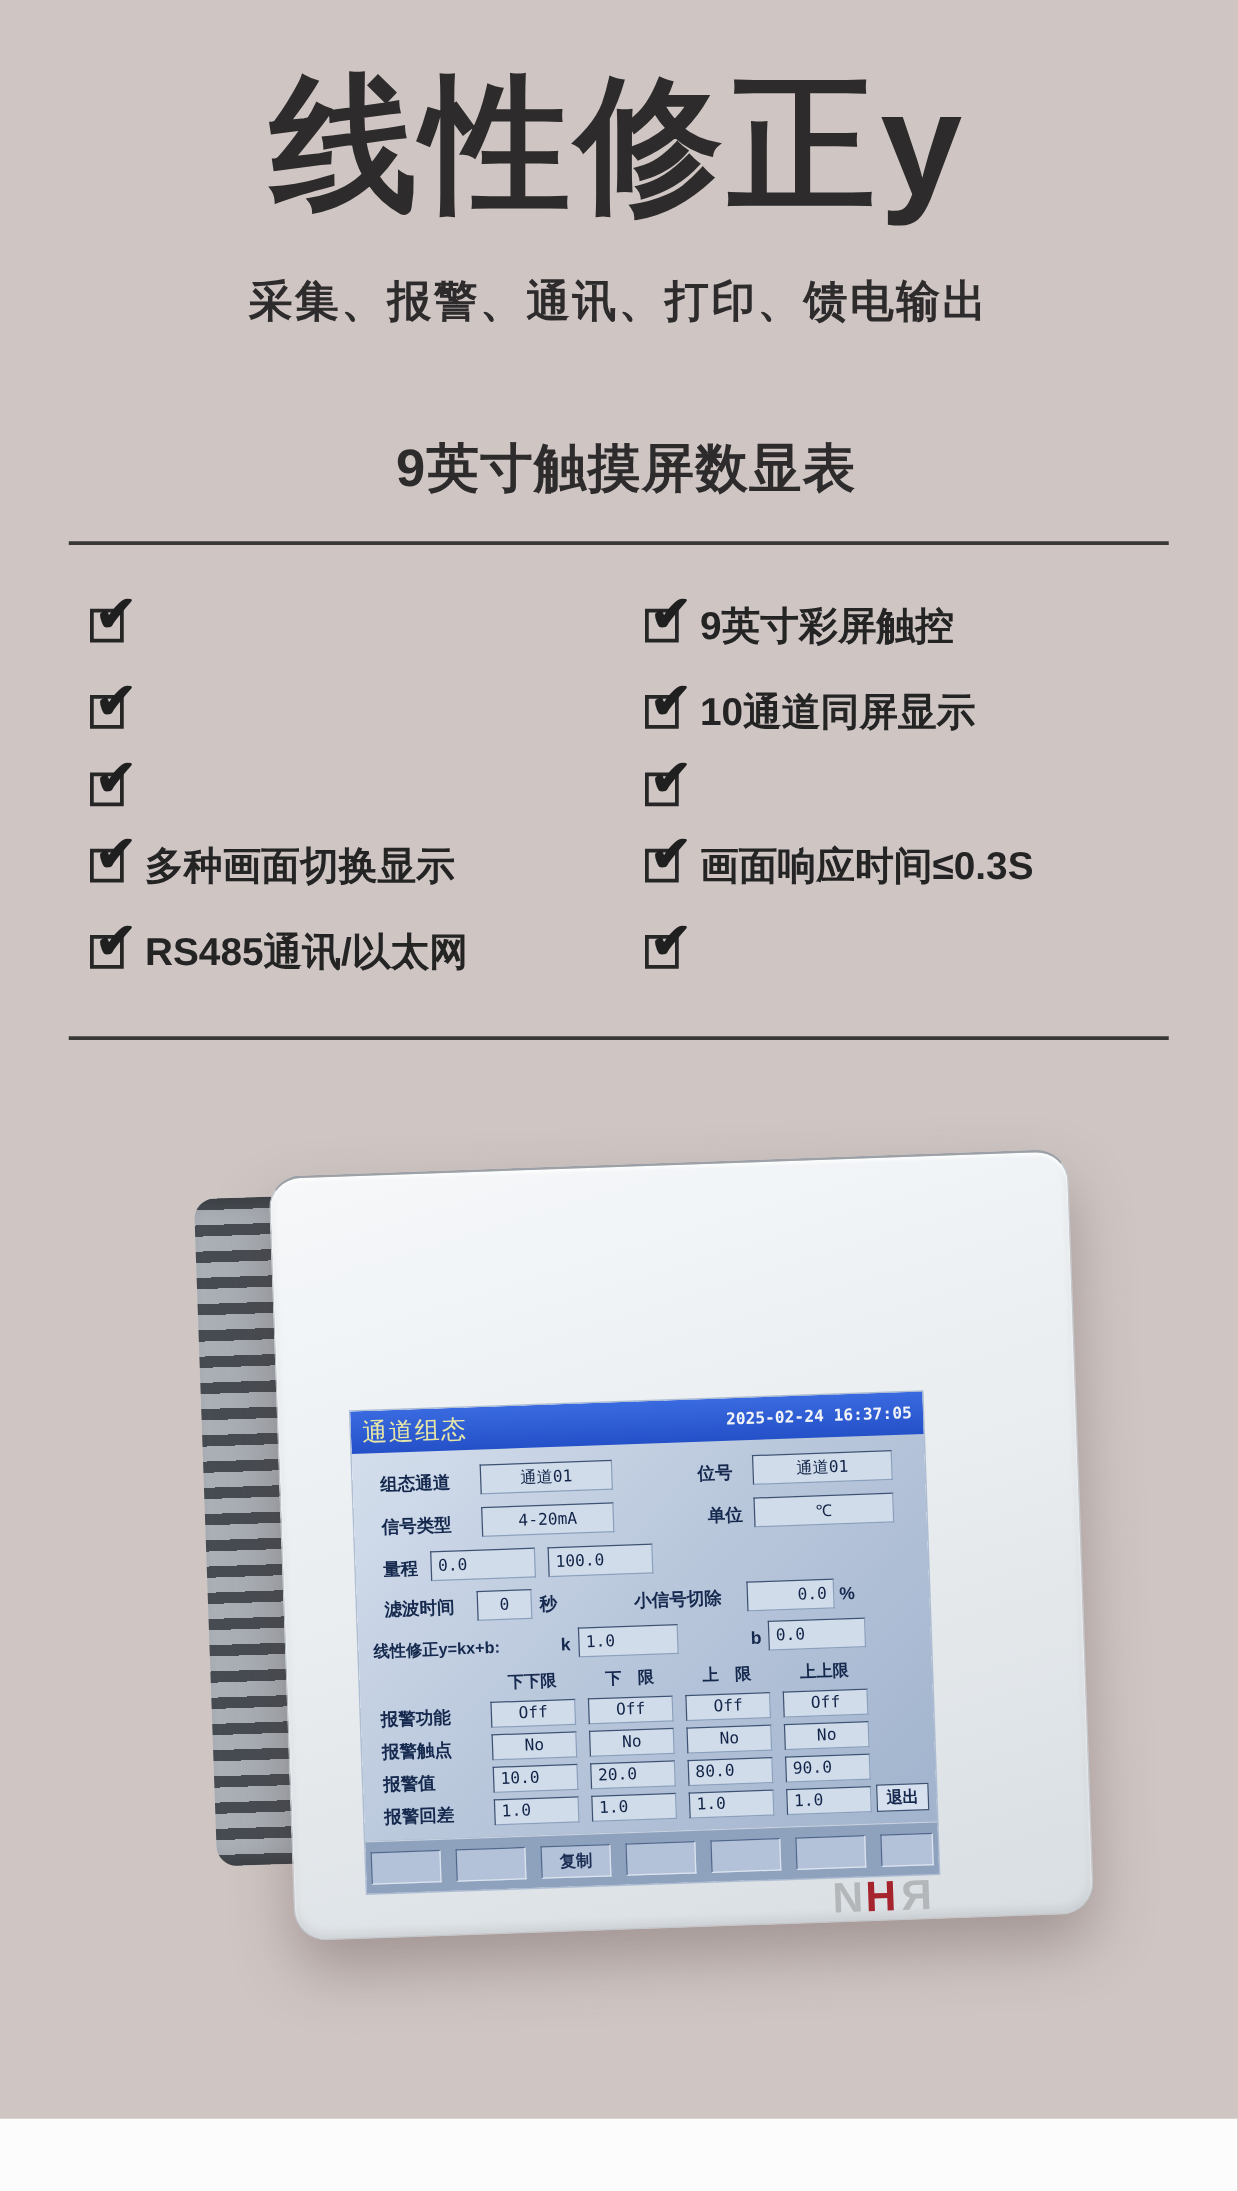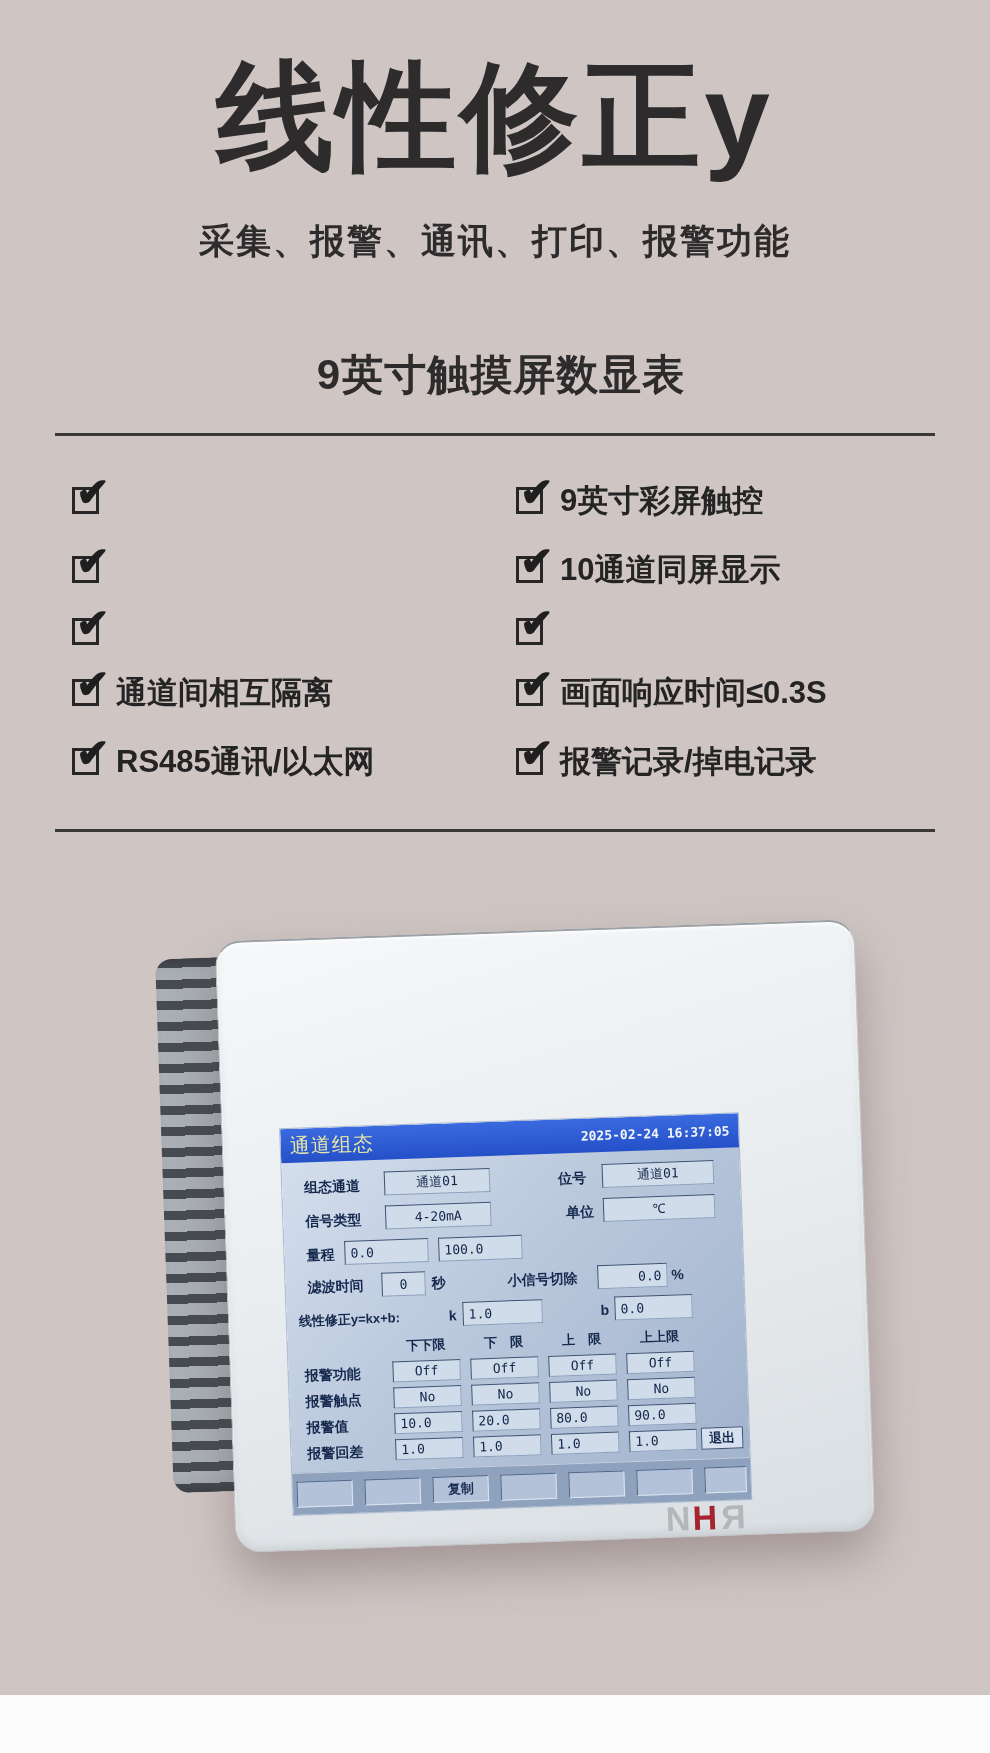--- a/index.html
+++ b/index.html
@@ -119,7 +119,7 @@
 
 <div class="hero">
   <div class="hero-title">线性修正y</div>
-  <div class="hero-sub1">采集、报警、通讯、打印、报警功能</div>
+  <div class="hero-sub1">采集、报警、通讯、打印、馈电输出</div>
   <div class="section-title">9英寸触摸屏数显表</div>
 </div>
 

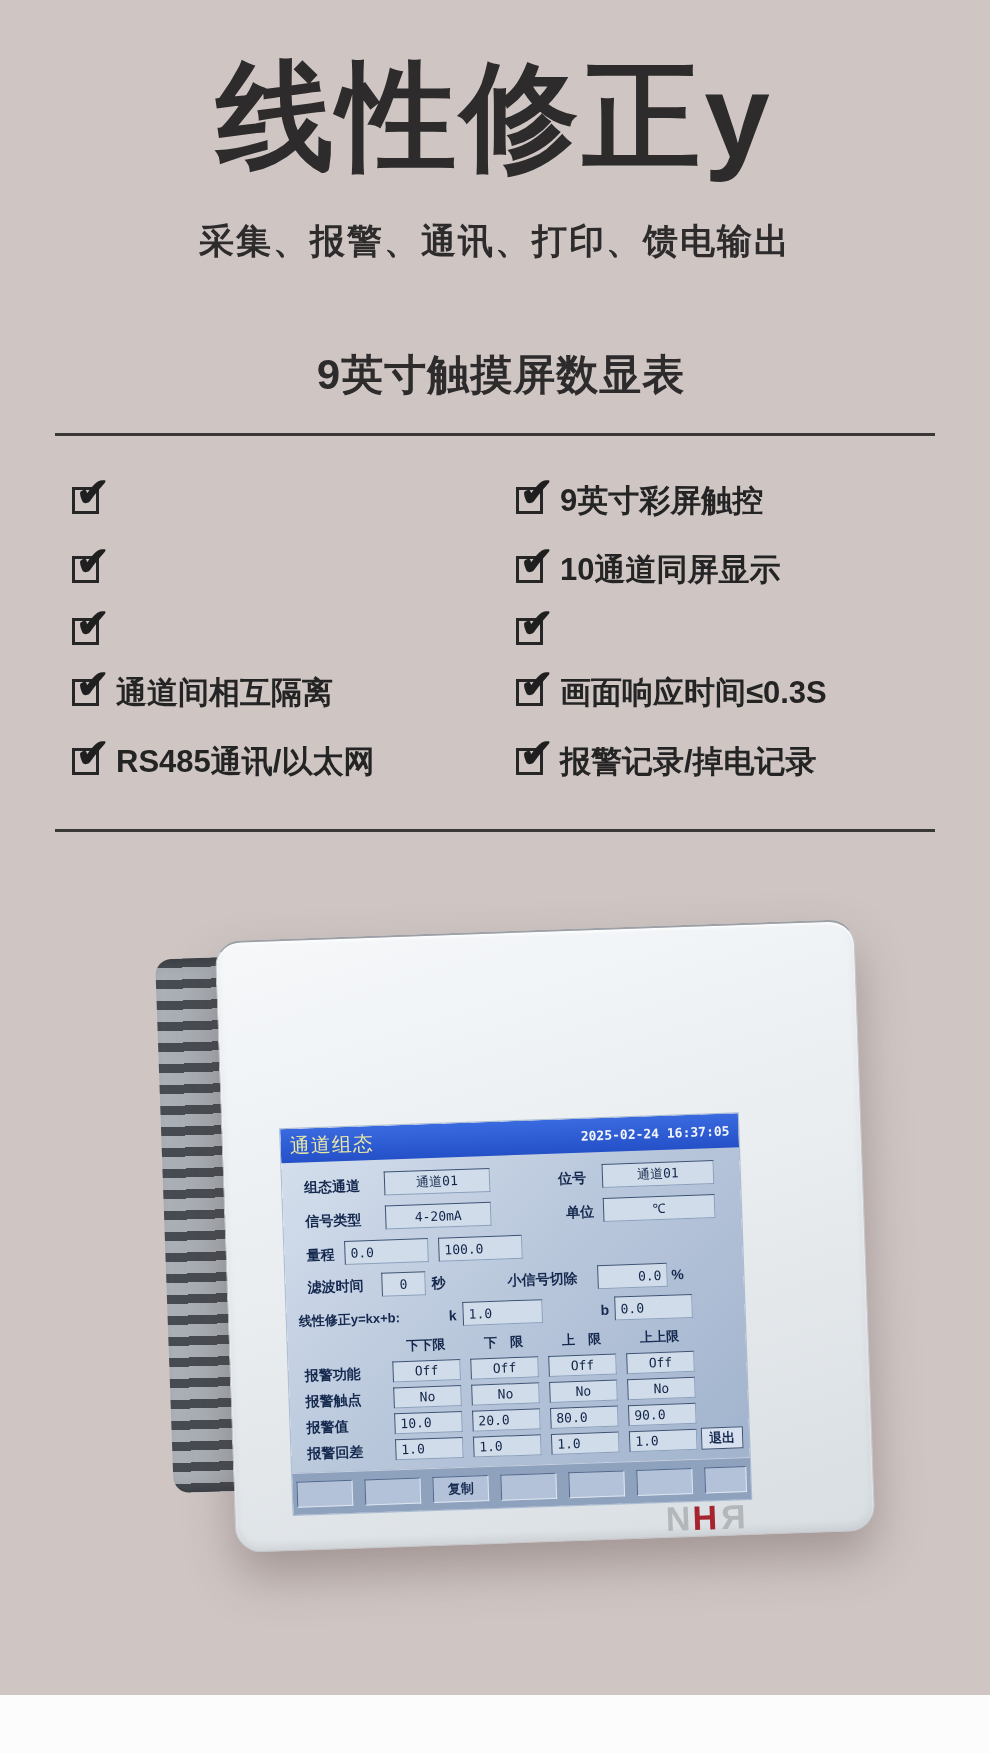--- a/index.html
+++ b/index.html
@@ -162,7 +162,7 @@
     <span class="cb">
         <span class="mark">✔</span>
       </span>
-    <span class="ftext">通道间相互隔离</span>
+    <span class="ftext">多种画面切换显示</span>
   </div>
   <div class="feature">
     <span class="cb">

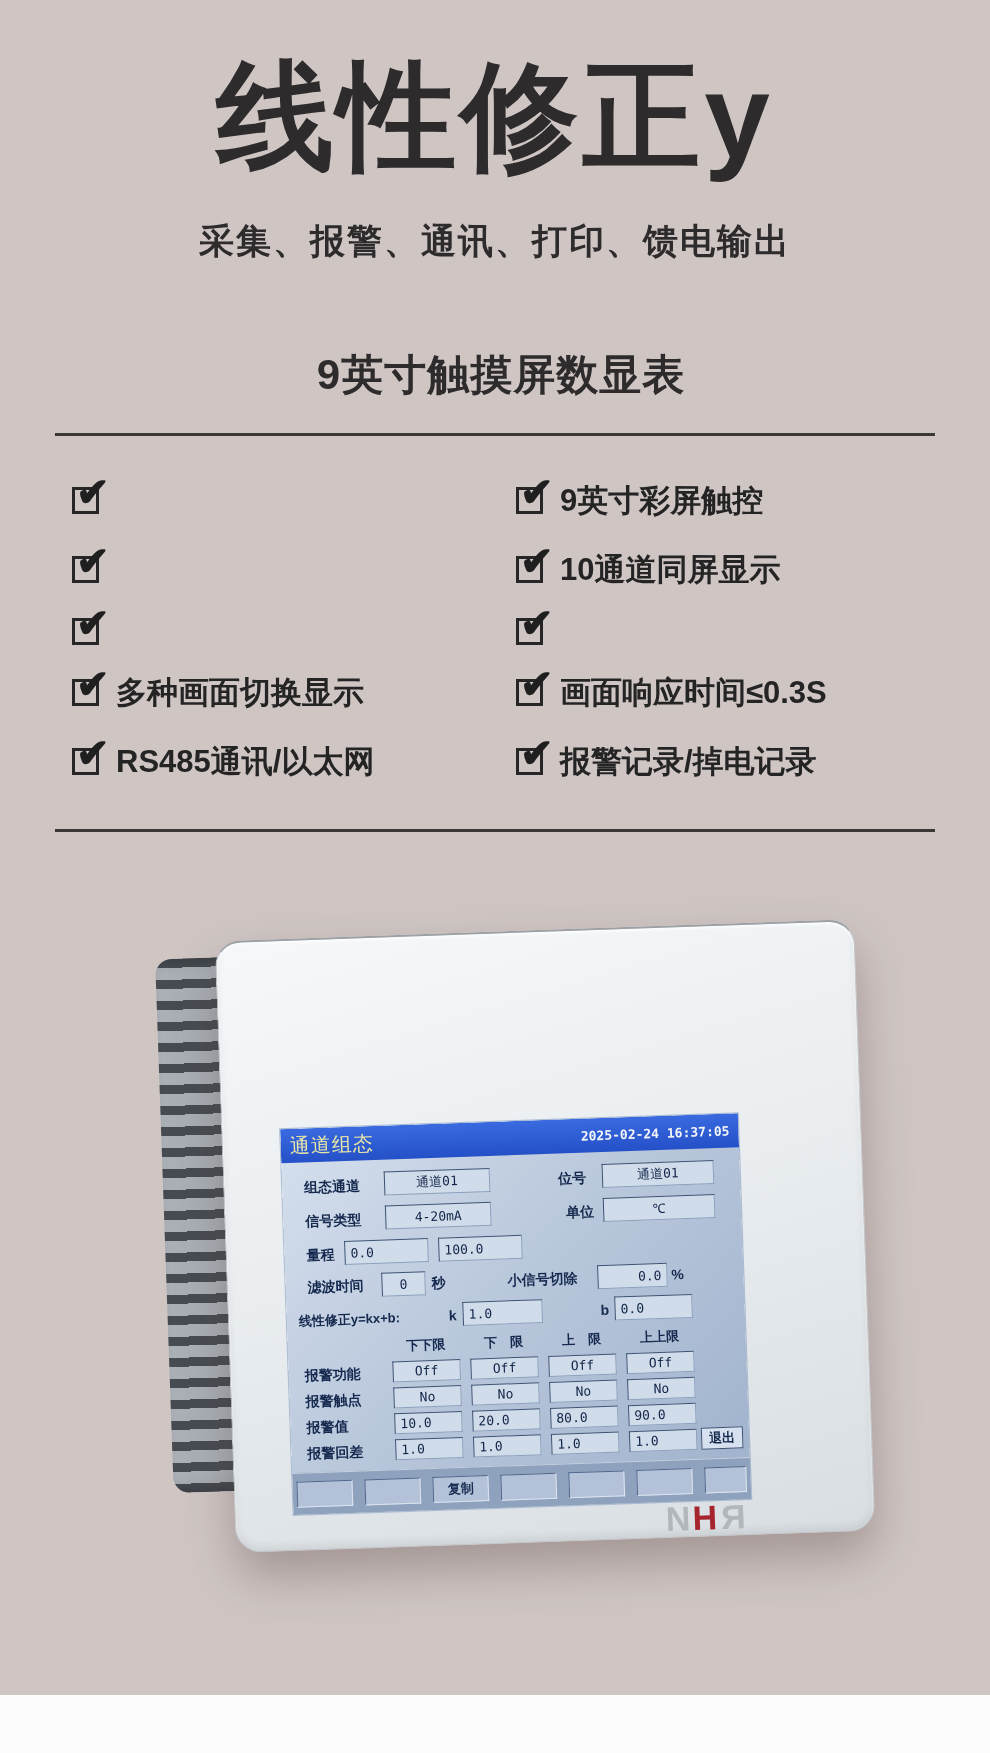--- a/index.html
+++ b/index.html
@@ -180,7 +180,6 @@
     <span class="cb">
         <span class="mark">✔</span>
       </span>
-    <span class="ftext">报警记录/掉电记录</span>
   </div>
 </div>
 

